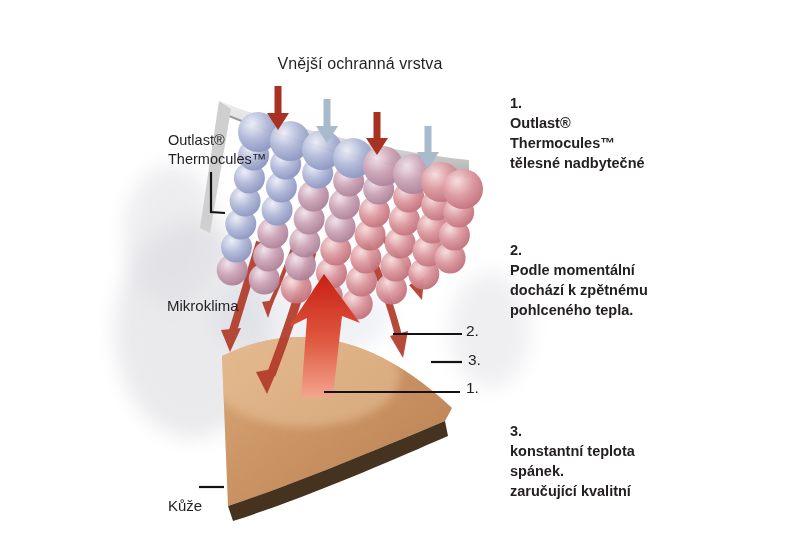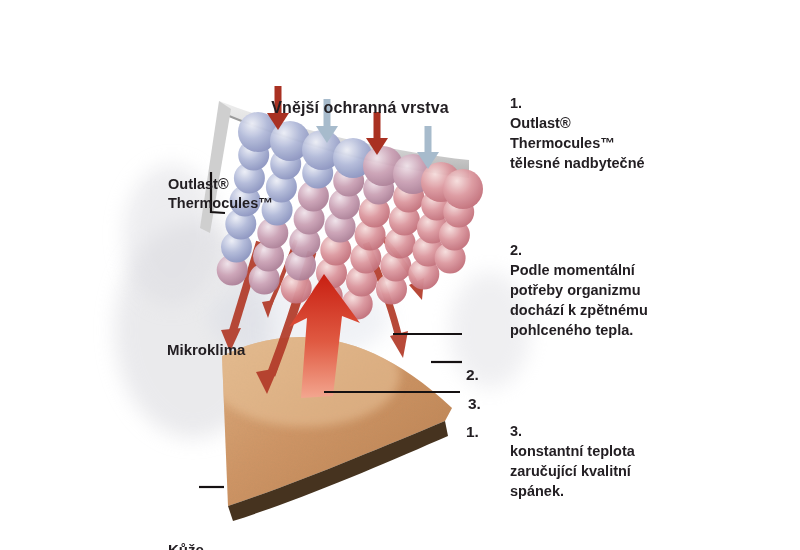--- a/index.html
+++ b/index.html
@@ -8,7 +8,7 @@
     font-family:"Liberation Sans","DejaVu Sans",sans-serif;color:#221e22;
   }
   .stage svg{position:absolute;left:0;top:0;}
-  .txt{position:absolute;font-weight:700;white-space:nowrap;margin-top:44px;}
+  .txt{position:absolute;font-weight:400;white-space:nowrap;}
   .title{left:260px;top:55px;width:200px;text-align:center;font-size:16px;letter-spacing:.1px;}
   .lbl{font-size:14.5px;line-height:19px;}
   .lbl-thermocules{left:168px;top:131px;}

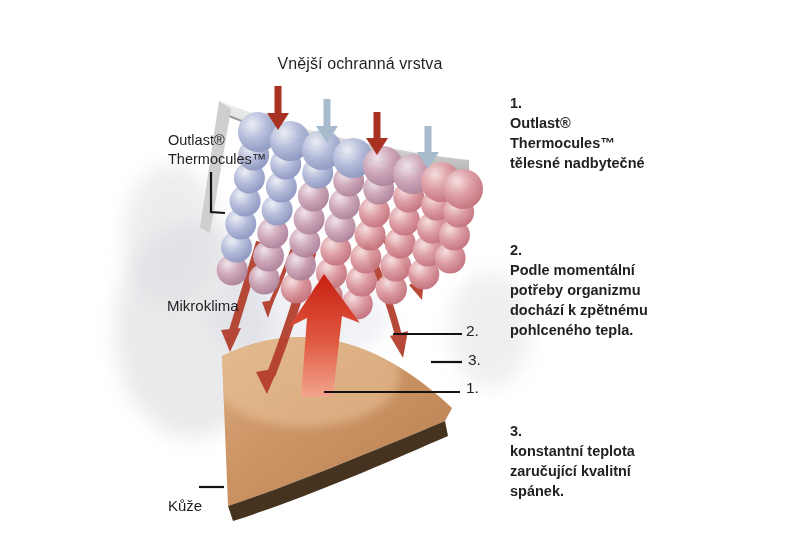--- a/index.html
+++ b/index.html
@@ -218,7 +218,6 @@
   <div class="step step-2">
     <div>2.</div>
     <div>Podle momentální</div>
-    <div>potřeby organizmu</div>
     <div>dochází k zpětnému</div>
     <div>pohlceného tepla.</div>
   </div>

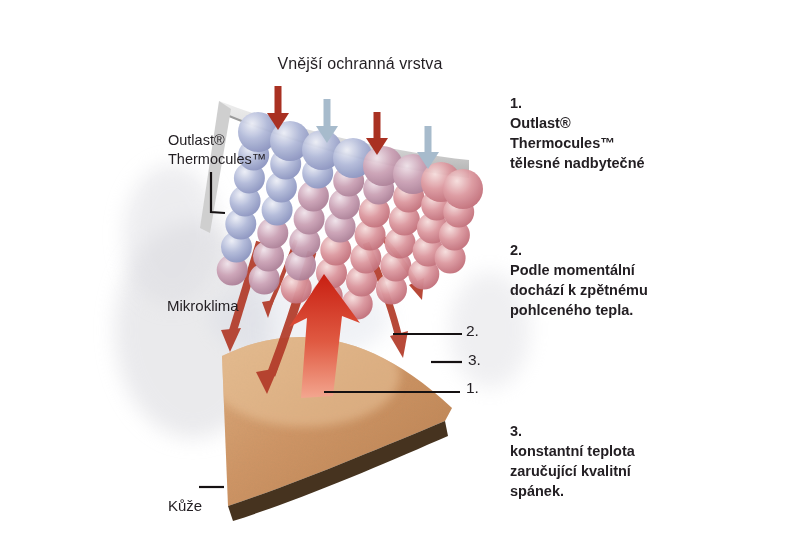--- a/index.html
+++ b/index.html
@@ -225,8 +225,8 @@
   <div class="step step-3">
     <div>3.</div>
     <div>konstantní teplota</div>
+    <div>spánek.</div>
     <div>zaručující kvalitní</div>
-    <div>spánek.</div>
   </div>
 </div>
 

